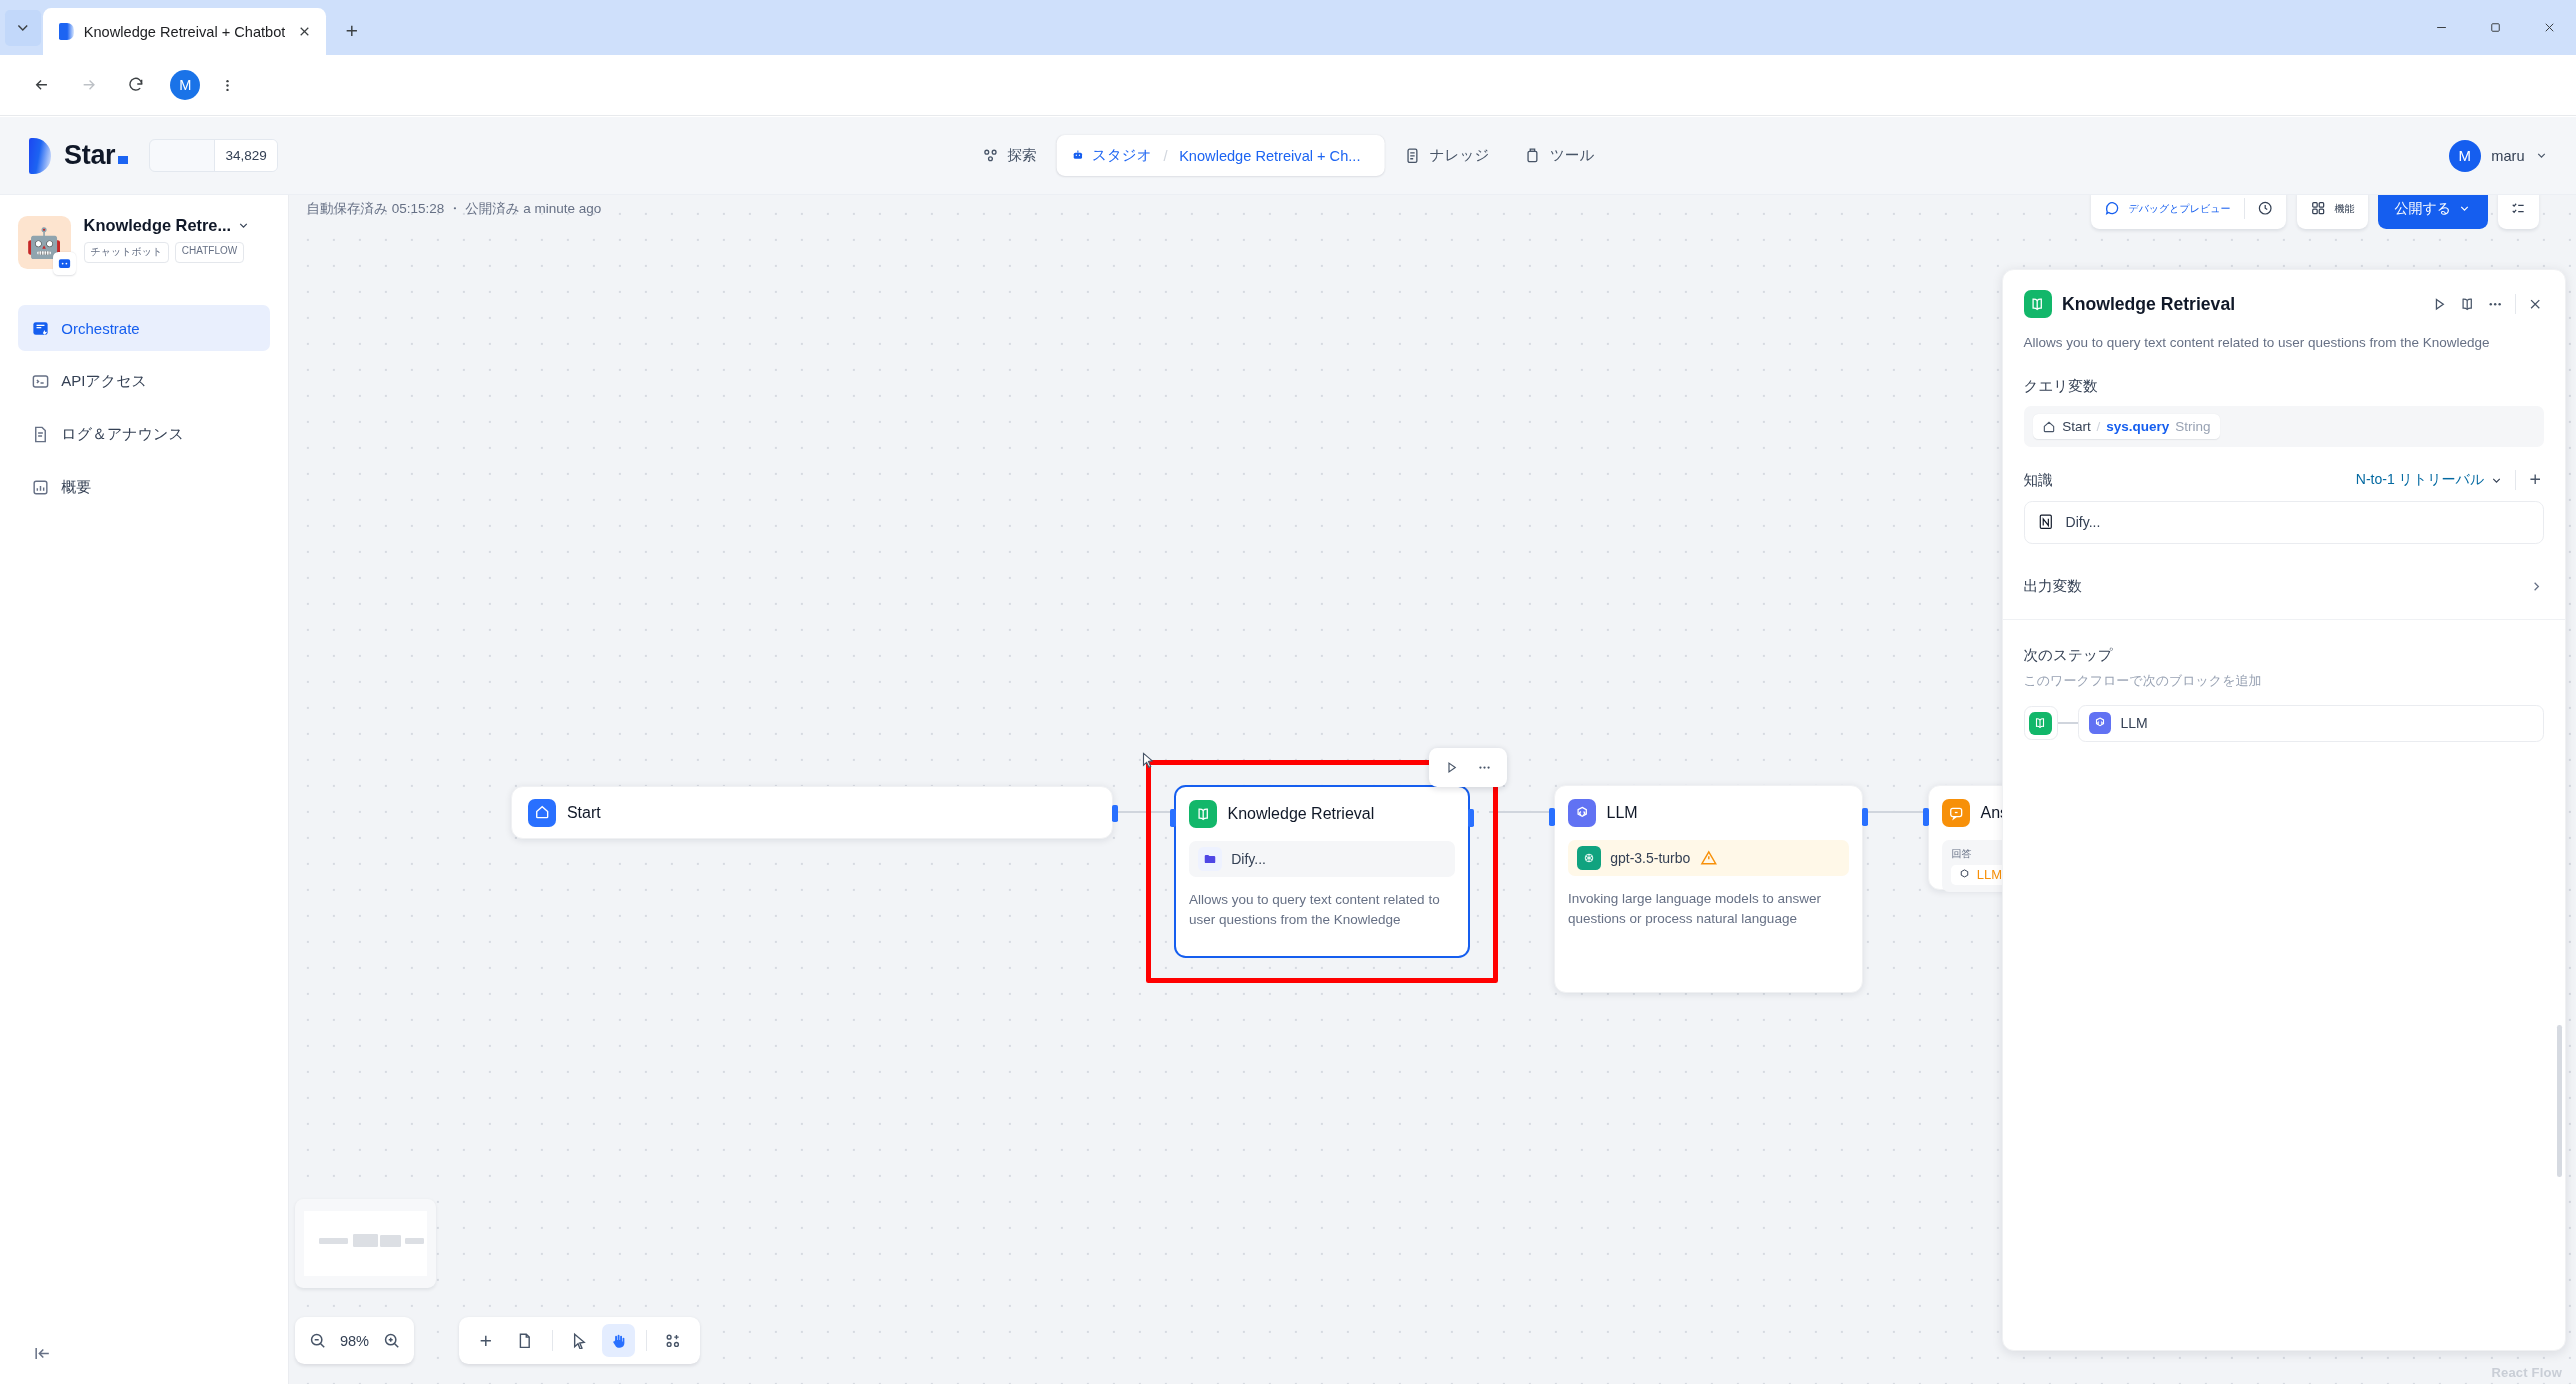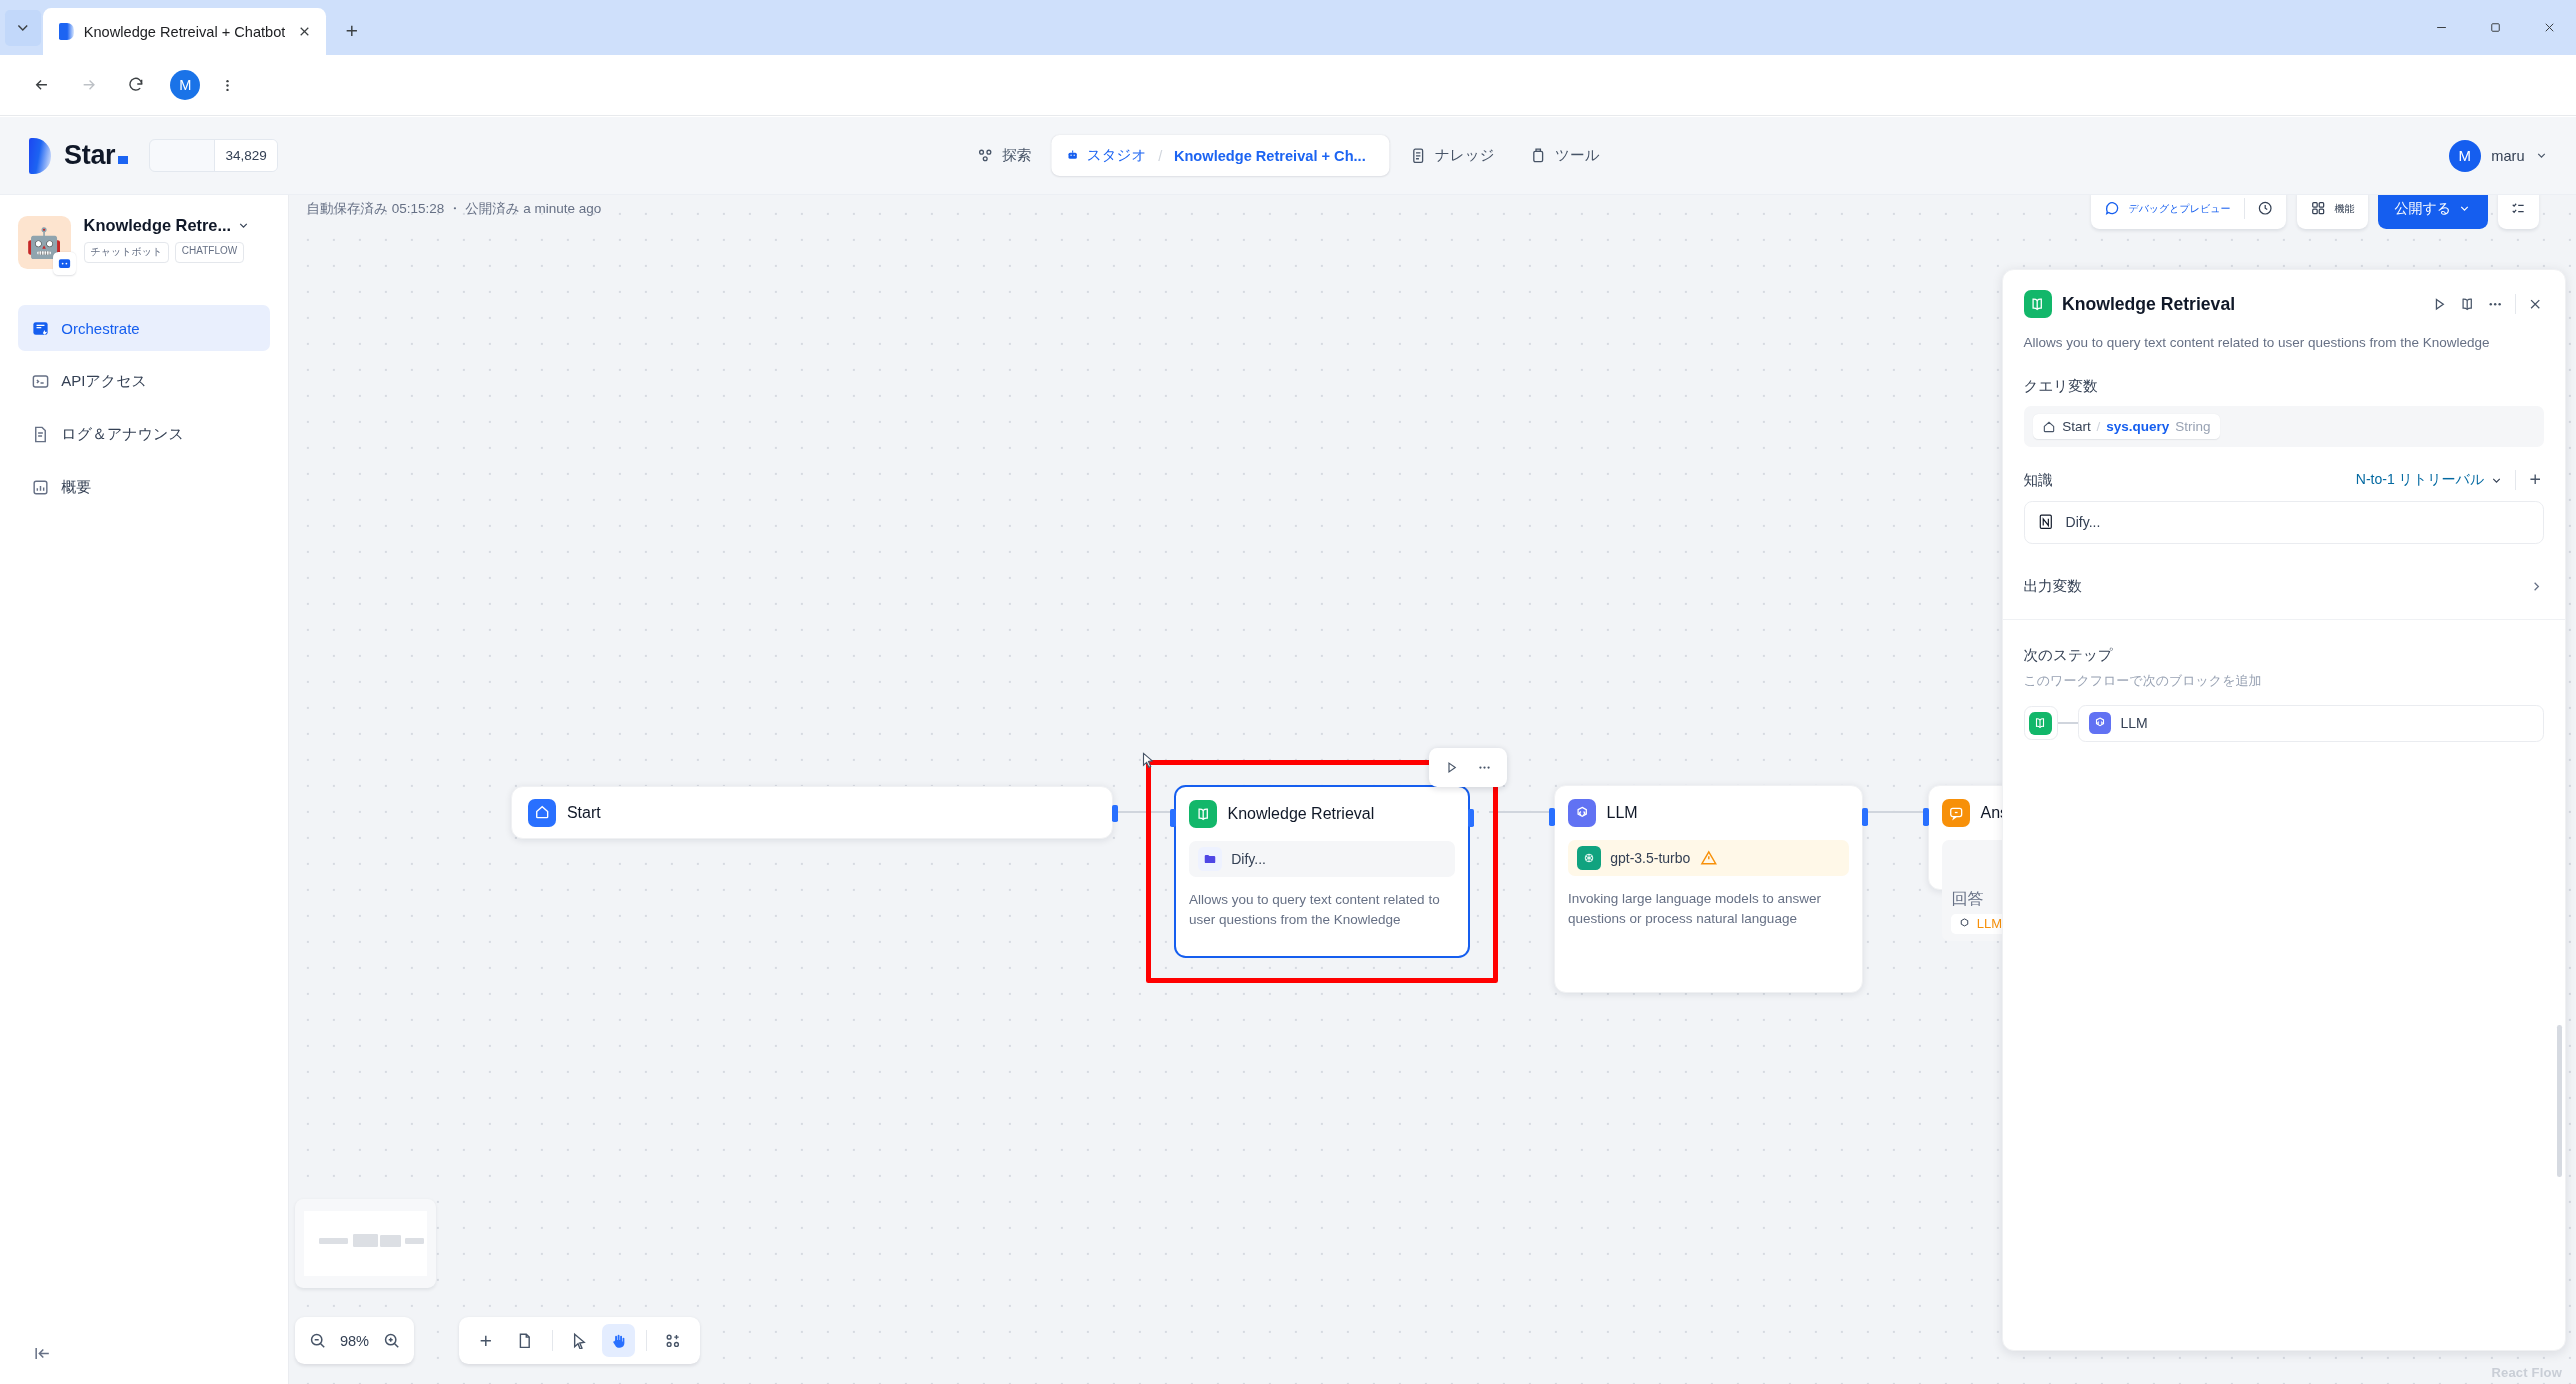--- a/index.html
+++ b/index.html
@@ -116,7 +116,7 @@
   }
   .nav-studio .studio-label { font-size: 14.6px; color: #1c64f2; font-weight: 500; }
   .nav-sep { color: #d0d5dd; font-size: 14.6px; margin: 0 3.5px; }
-  .nav-appname { font-size: 14.6px; color: #1c64f2; font-weight: 700; }
+  .nav-appname { font-size: 14.6px; color: #1c64f2; font-weight: 400; }
   .chev { width: 13px; height: 13px; }
 
   .header-right { position: absolute; right: 28px; display: flex; align-items: center; gap: 10.5px; }

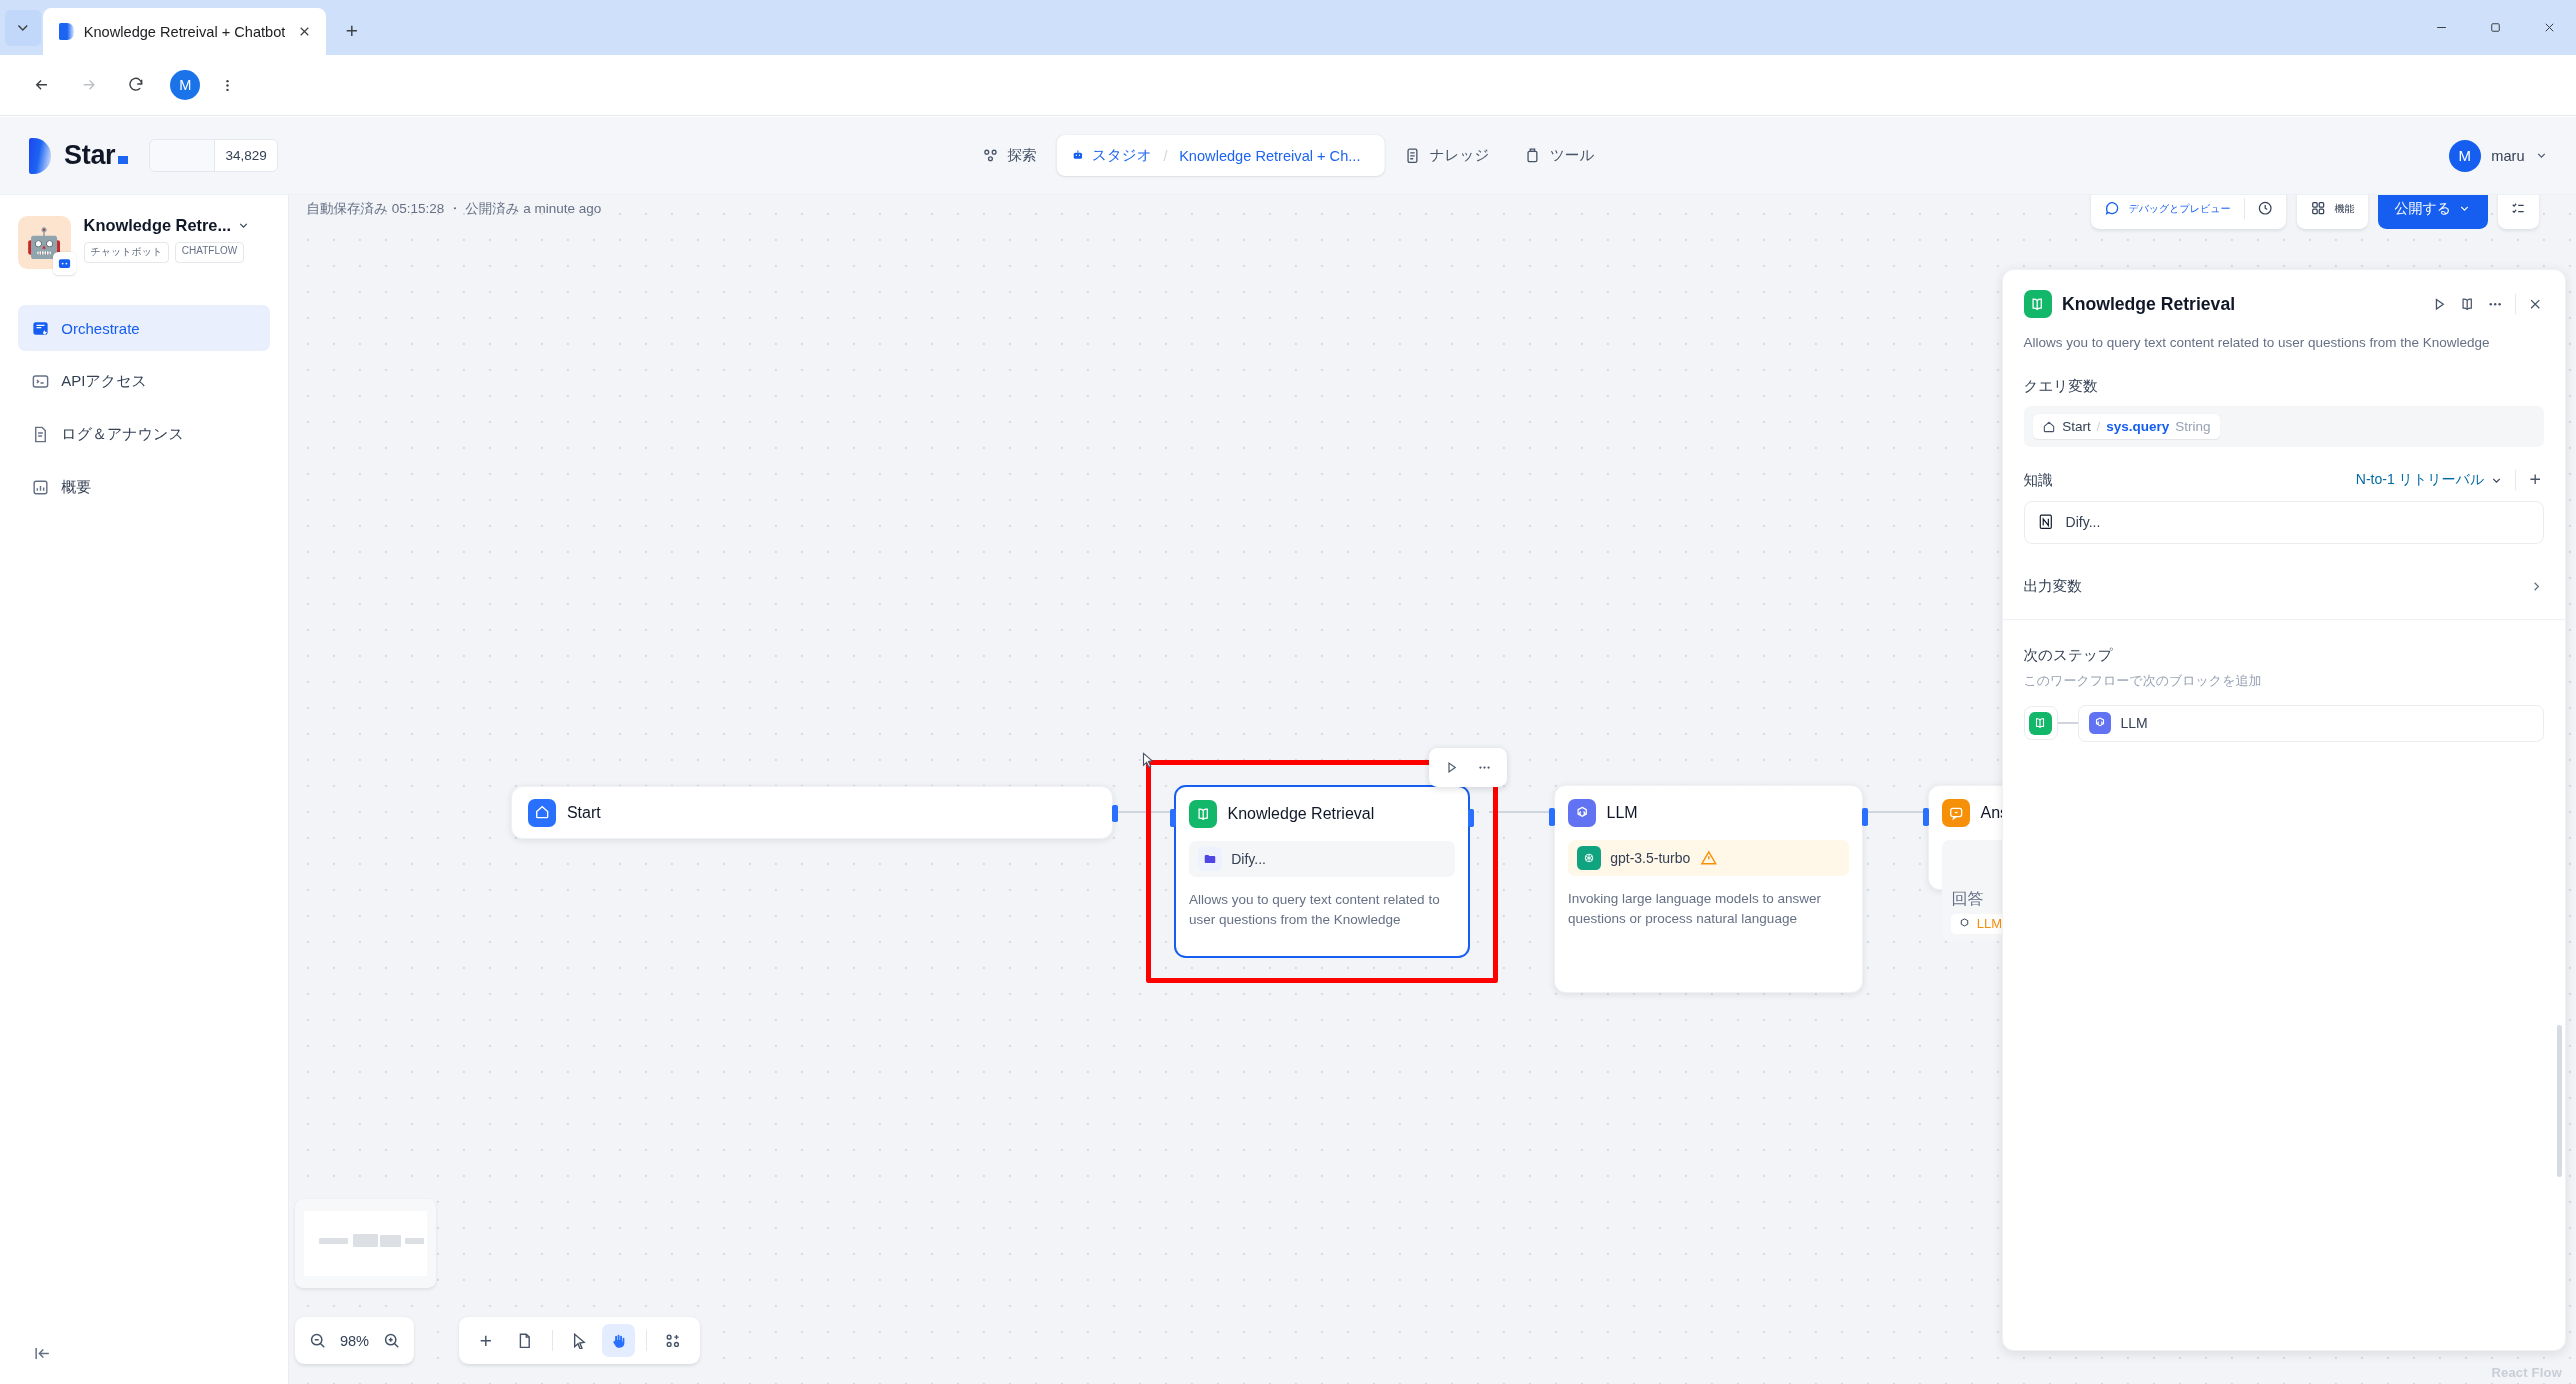--- a/index.html
+++ b/index.html
@@ -683,7 +683,7 @@
         <div class="node-title">Answer</div>
       </div>
       <div class="node-chip" style="flex-direction:column; align-items:flex-start; height:auto; padding:7px 9.4px; gap:3.5px;">
-        <div style="font-size:16px;color:#667085;margin-top:42px;">回答</div>
+        <div style="font-size:10px;color:#667085;">回答</div>
         <div style="background:#fff;border-radius:4.7px;padding:2.9px 7px;display:flex;align-items:center;gap:5.3px;">
           <svg style="width:13px;height:13px;" viewBox="0 0 24 24" fill="none" stroke="#344054" stroke-width="1.8">
               <path d="M12 3.5l6 3.2v6.6l-6 3.2-6-3.2V6.7z"></path>

